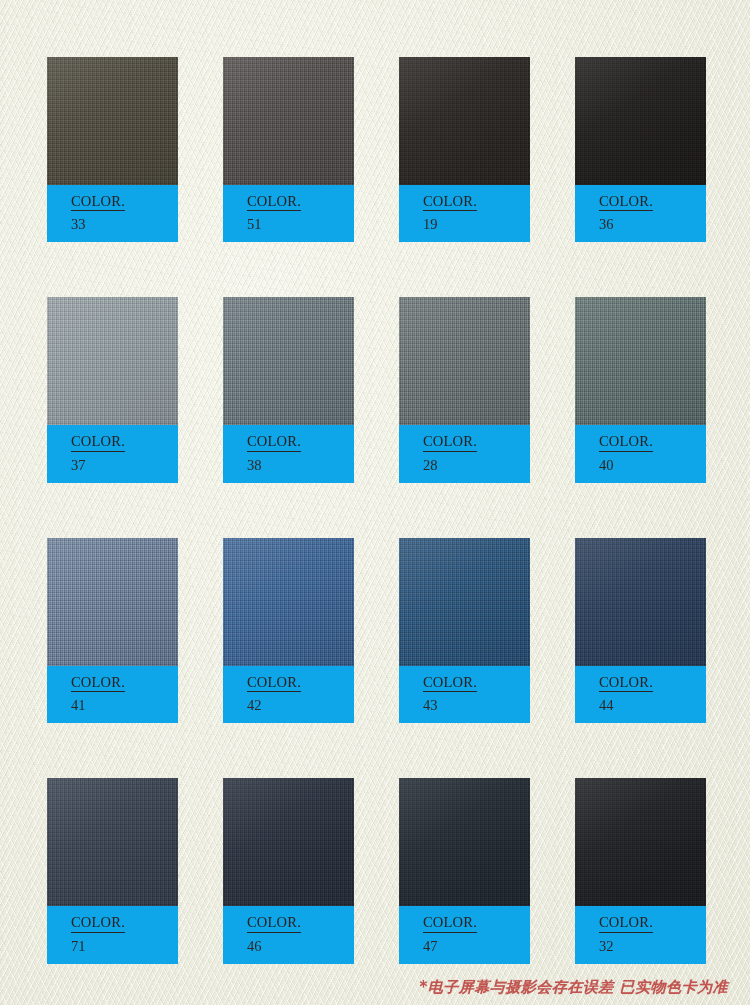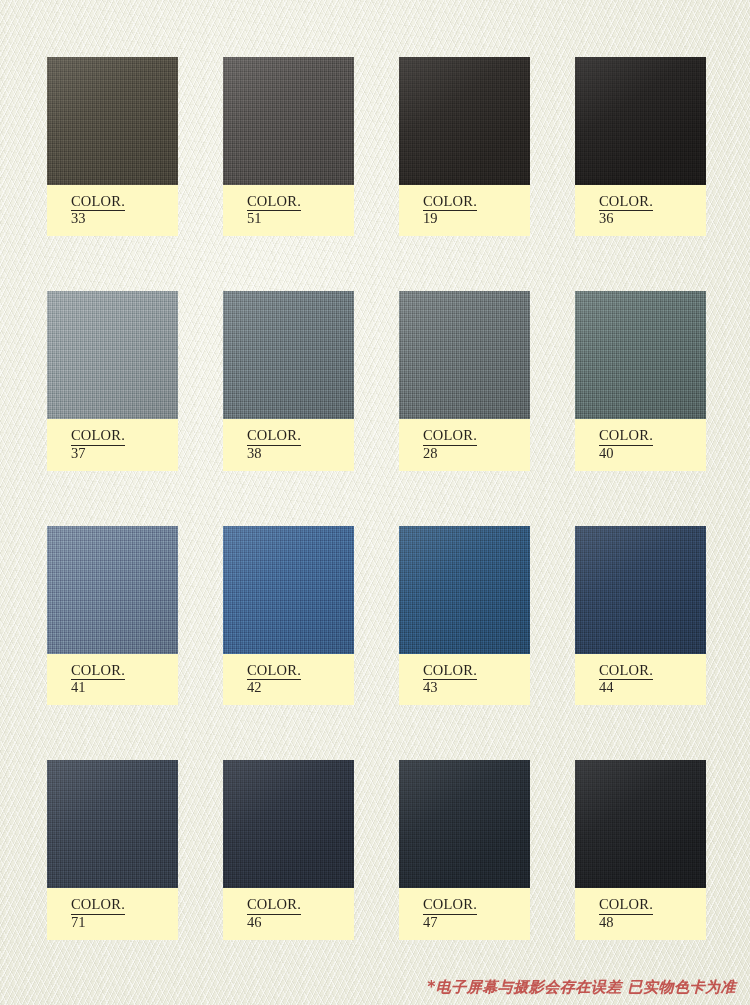--- a/index.html
+++ b/index.html
@@ -99,7 +99,7 @@
 
   .swatch-label {
     width: 131px;
-    background: #fef9c3;
+    background: #0ea5e9;
     padding: 7px 0 10px 0;
     box-sizing: border-box;
   }

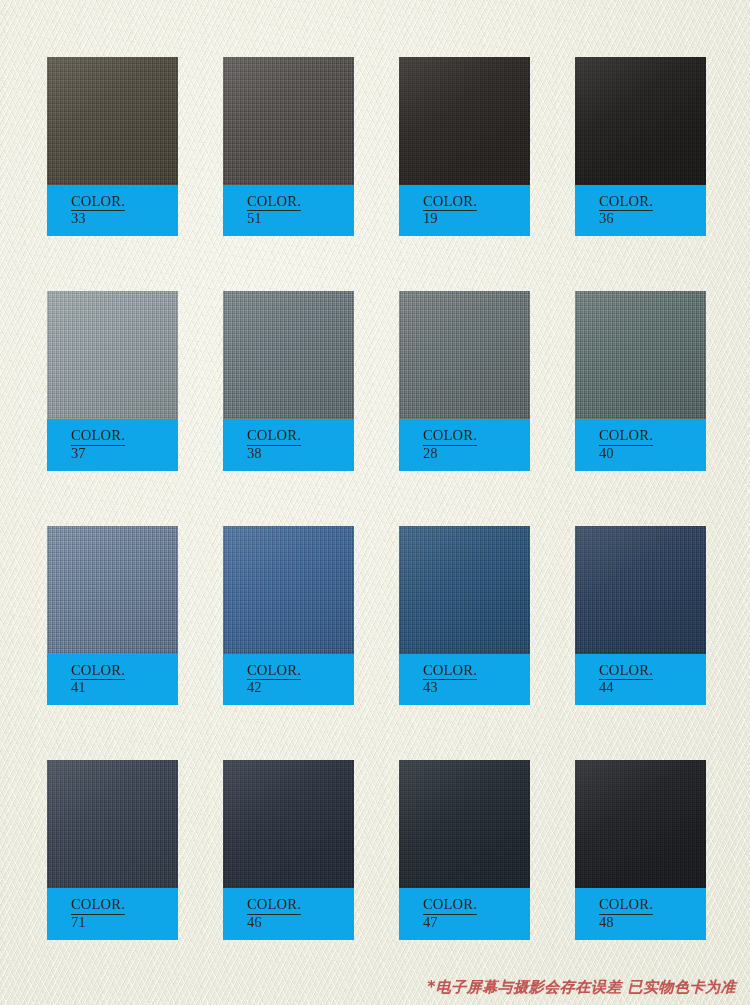--- a/index.html
+++ b/index.html
@@ -117,6 +117,7 @@
 
   .label-number {
     margin-left: 24px;
+    margin-top: 6px;
     font-size: 14.5px;
     color: #2b2724;
     line-height: 1.05;

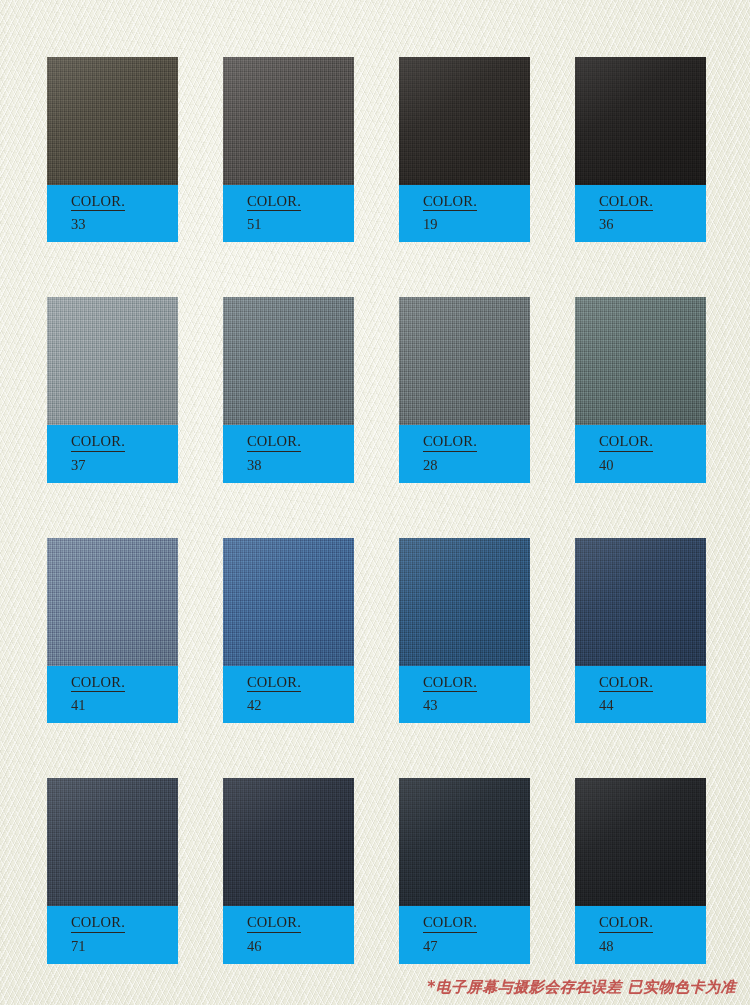--- a/index.html
+++ b/index.html
@@ -254,7 +254,7 @@
       <div class="swatch-chip" style="background-color: rgb(30, 32, 35);"></div>
       <div class="swatch-label">
         <div><span class="label-color-text">COLOR.</span></div>
-        <div class="label-number">48</div>
+        <div class="label-number">32</div>
       </div>
     </div>
   </div>

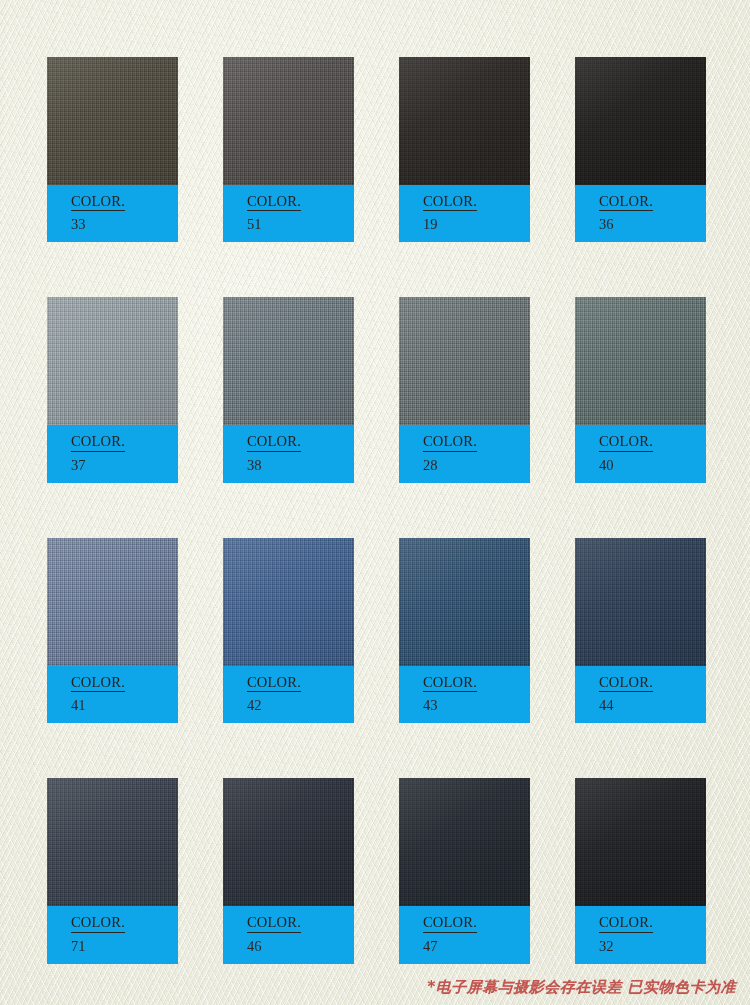--- a/index.html
+++ b/index.html
@@ -126,7 +126,7 @@
   
   #footer-note {
     position: absolute;
-    right: 14px;
+    right: 22px;
     bottom: 8px;
     z-index: 3;
     font-family: "DejaVu Sans", "Liberation Sans", sans-serif;

